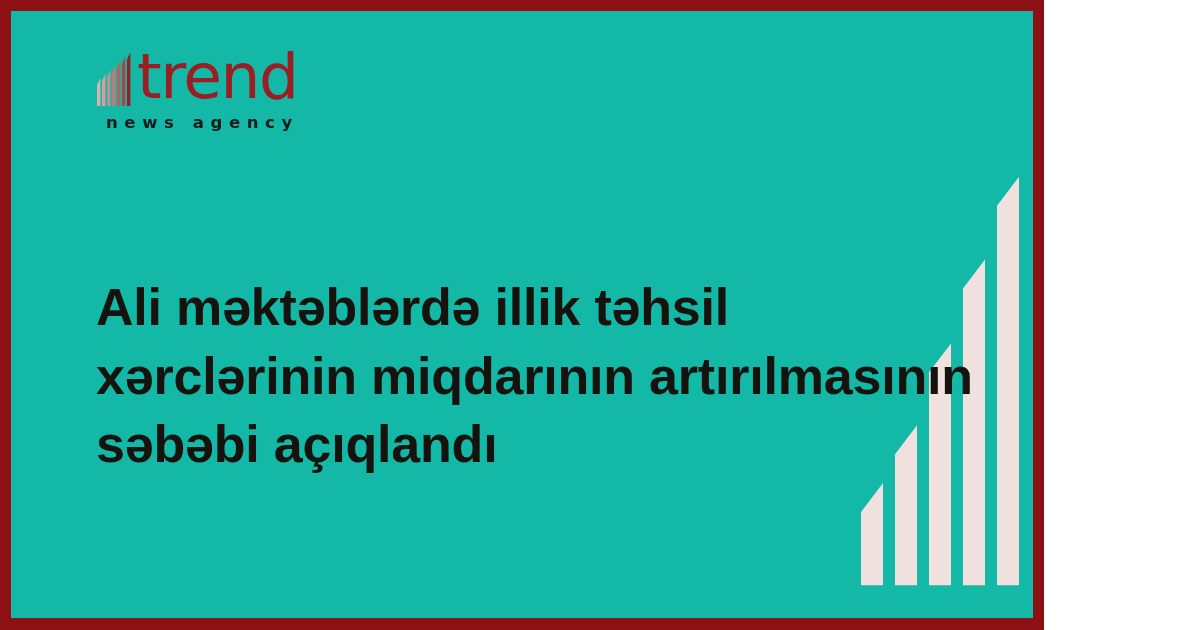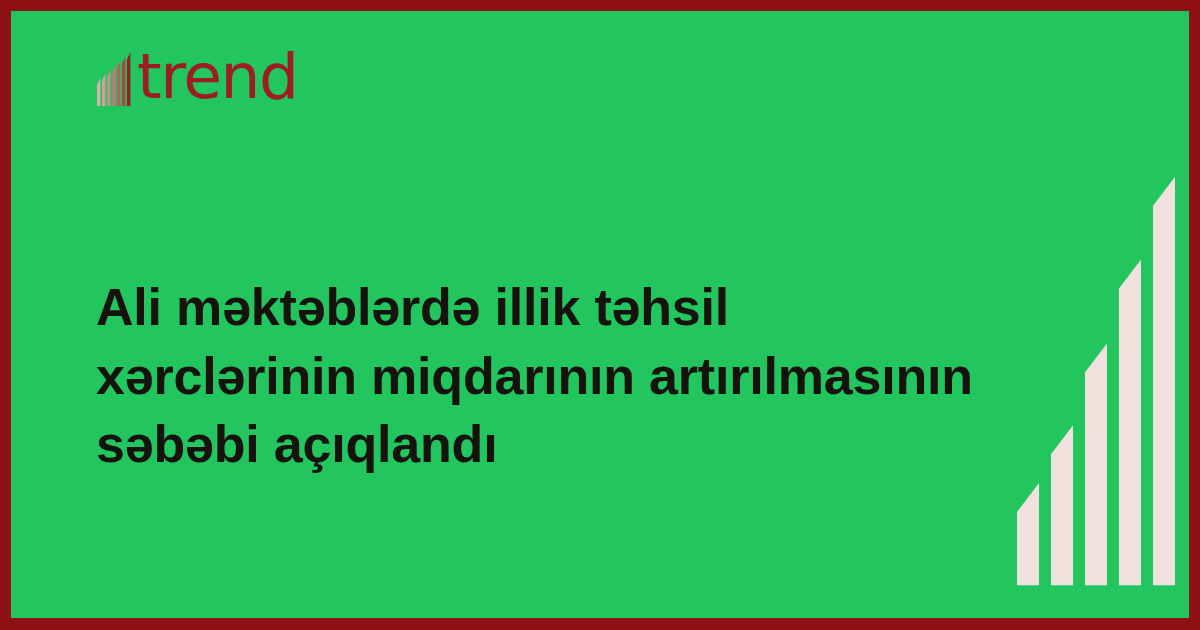--- a/index.html
+++ b/index.html
@@ -11,10 +11,10 @@
 
   #card {
     position: relative;
-    width: 1200px;
+    width: 1044px;
     height: 630px;
     box-sizing: border-box;
-    background: #22c55e;
+    background: #14b8a6;
     border-style: solid;
     border-color: #8d1014;
     border-top-width: 11px;

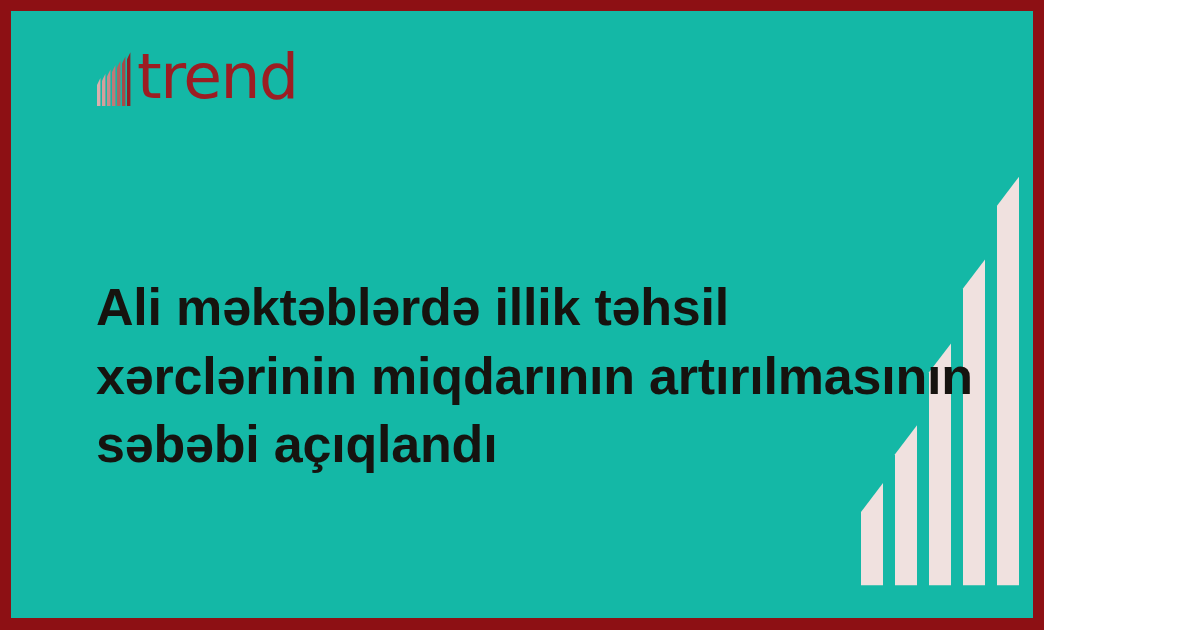--- a/index.html
+++ b/index.html
@@ -124,6 +124,7 @@
       </svg>
       <span class="logo-word">trend</span>
     </div>
+    <div class="logo-sub">news agency</div>
   </div>
 
   <h1 class="headline">Ali məktəblərdə illik təhsil xərclərinin miqdarının artırılmasının səbəbi açıqlandı</h1>

